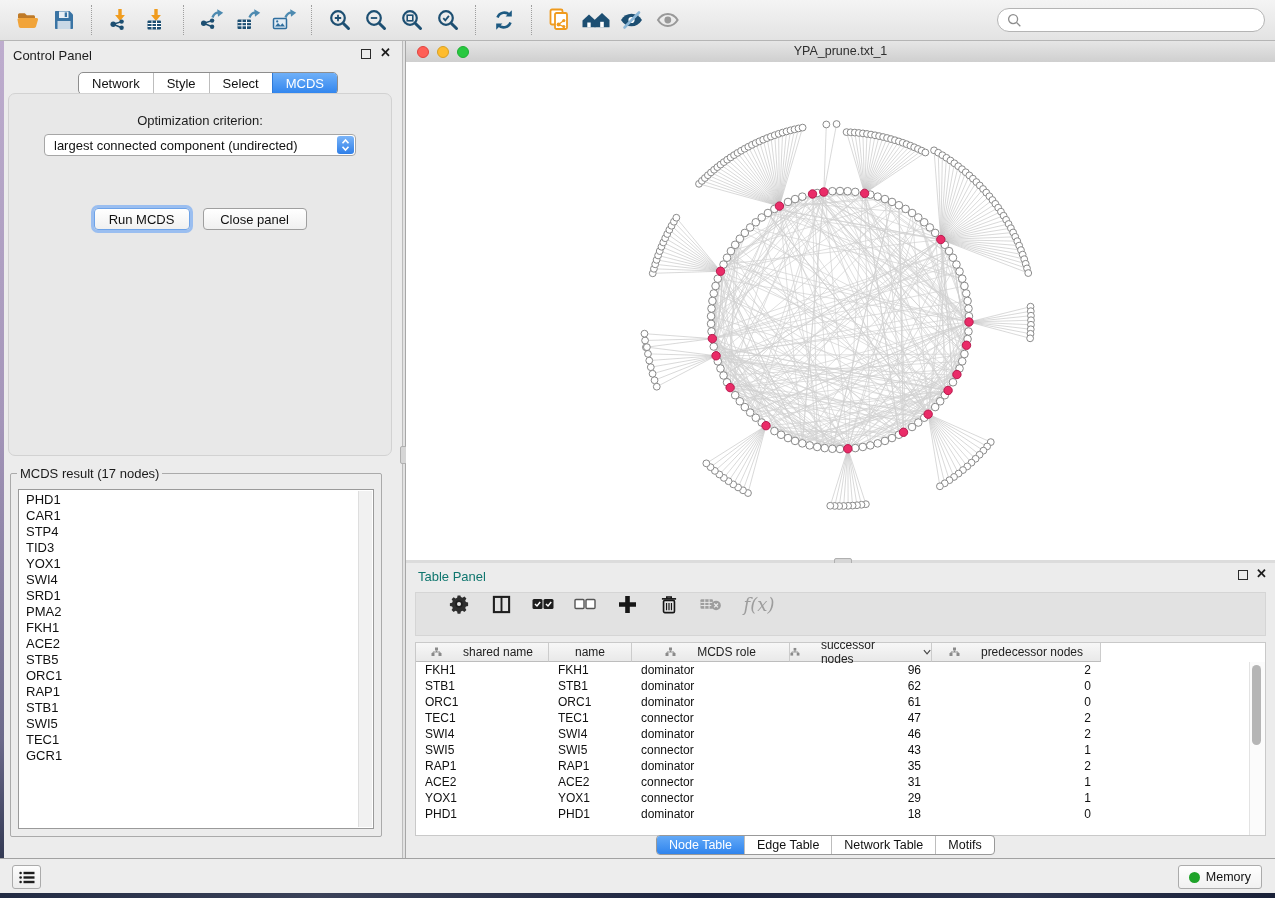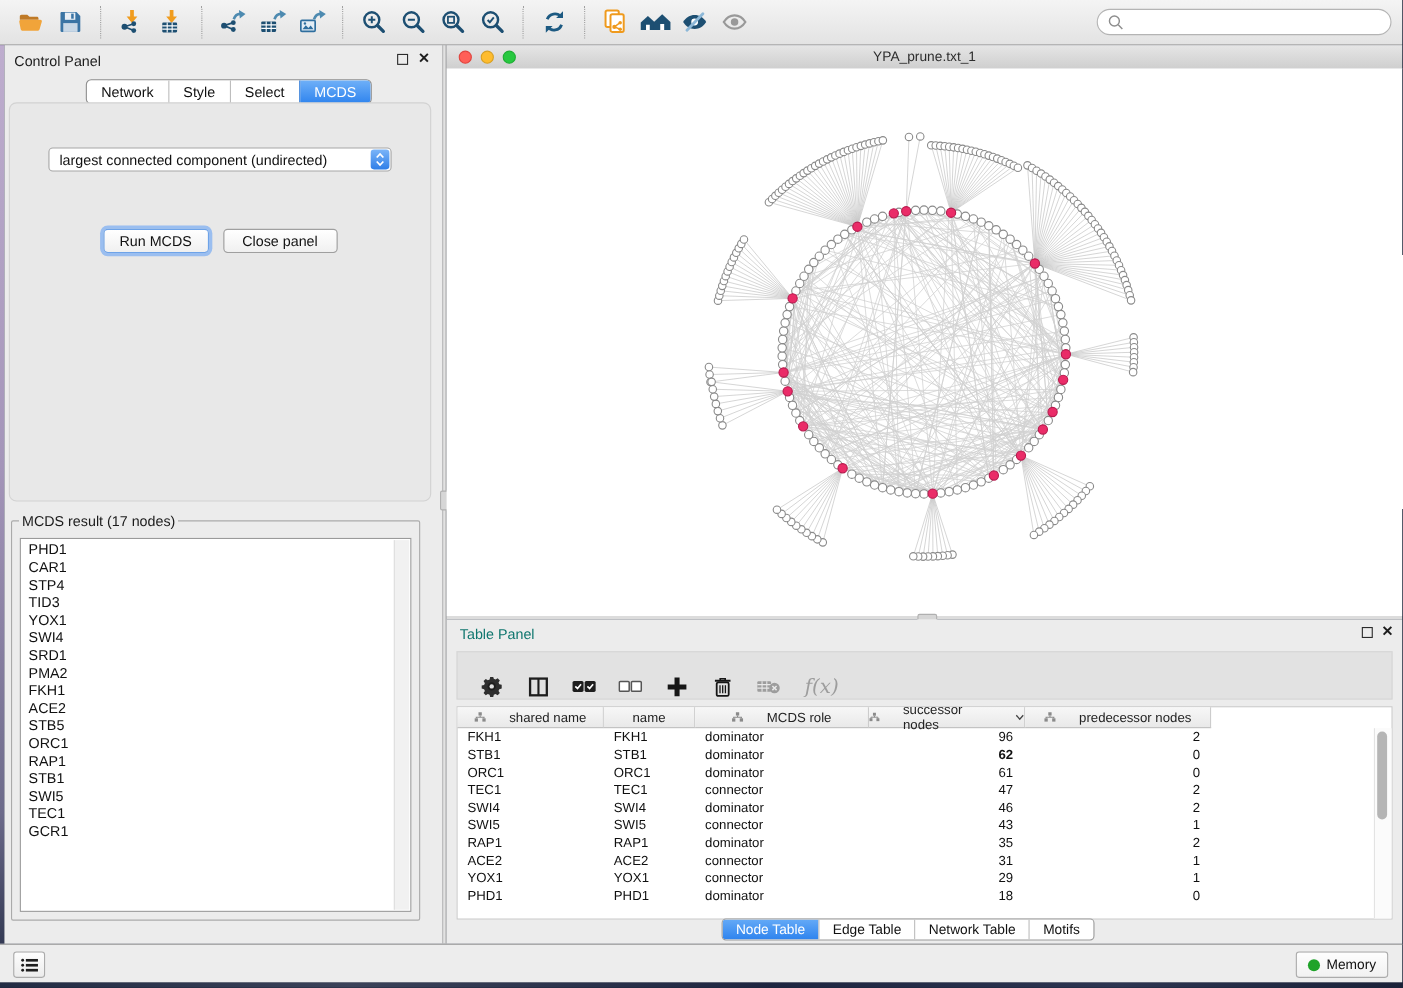--- a/index.html
+++ b/index.html
@@ -263,6 +263,7 @@
   </div>
 
   <div class="cp-content">
+    <div class="opt-label">Optimization criterion:</div>
     <div class="dropdown">
       <div class="dd-text">largest connected component (undirected)</div>
       <div class="dd-stepper">

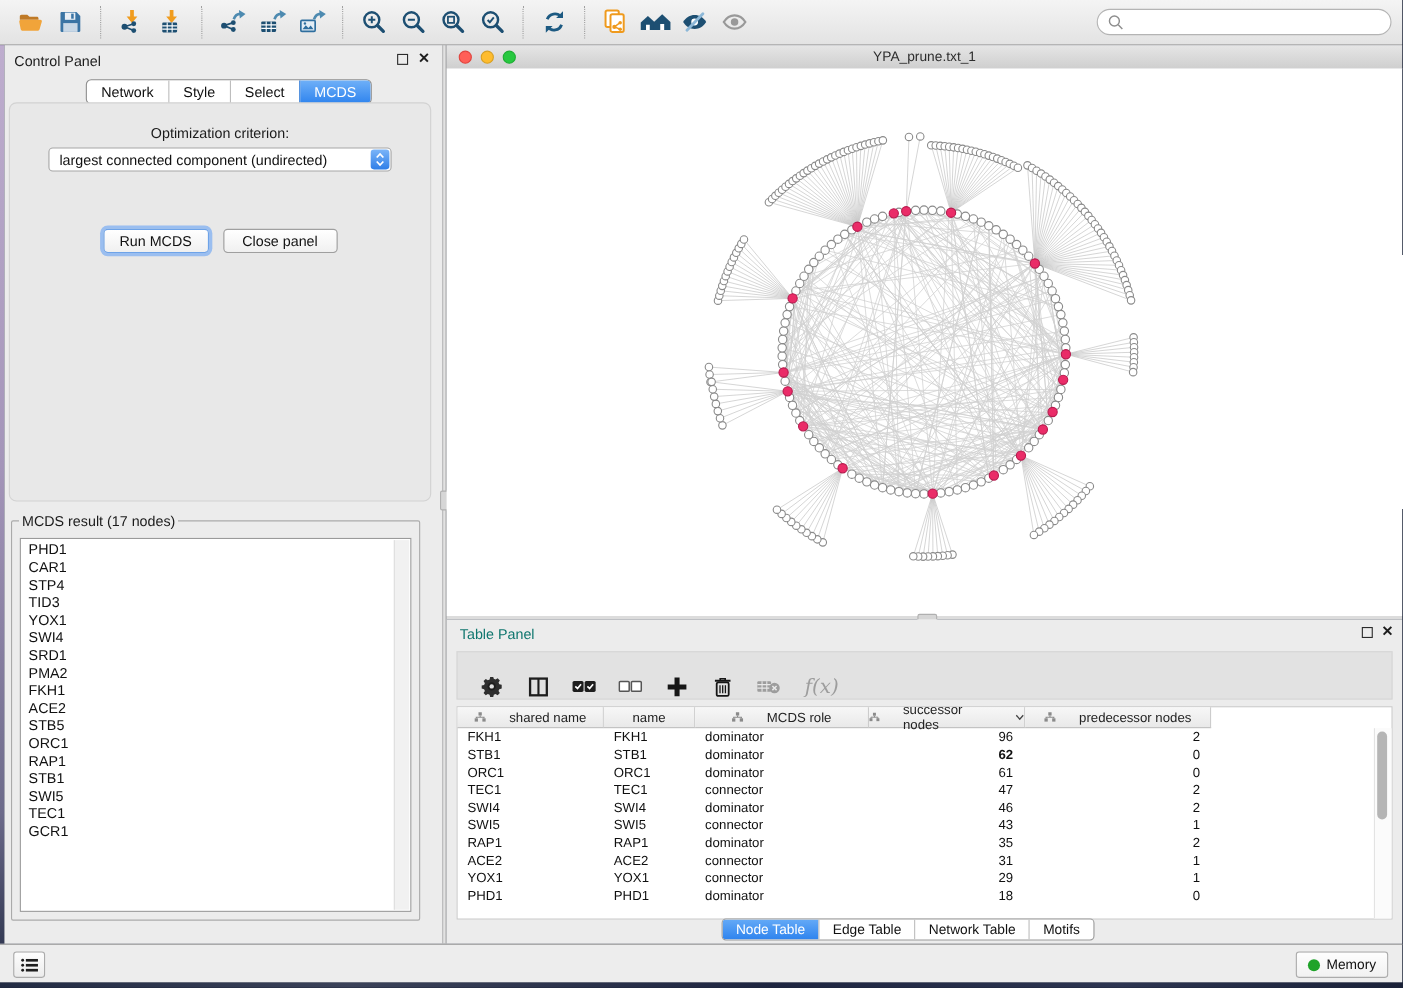--- a/index.html
+++ b/index.html
@@ -70,7 +70,7 @@
   
   .table-panel{position:absolute;left:406px;top:563px;width:869px;height:295px;background:#ececec;}
   .tp-toolbar{position:absolute;left:9px;top:29px;width:851px;height:44px;background:#e2e2e2;
-    border:1px solid #d5d5d5;box-sizing:border-box;display:flex;align-items:flex-end;padding-left:20px;gap:20px;}
+    border:1px solid #d5d5d5;box-sizing:border-box;display:flex;align-items:flex-start;padding-left:32px;gap:20px;}
   .tp-ic{width:22px;height:22px;display:flex;align-items:center;justify-content:center;cursor:pointer;}
   .fx{font:italic 18px "DejaVu Serif",serif;color:#9d9d9d;}
   .dtable{position:absolute;left:9px;top:79px;width:851px;height:194px;background:#fff;

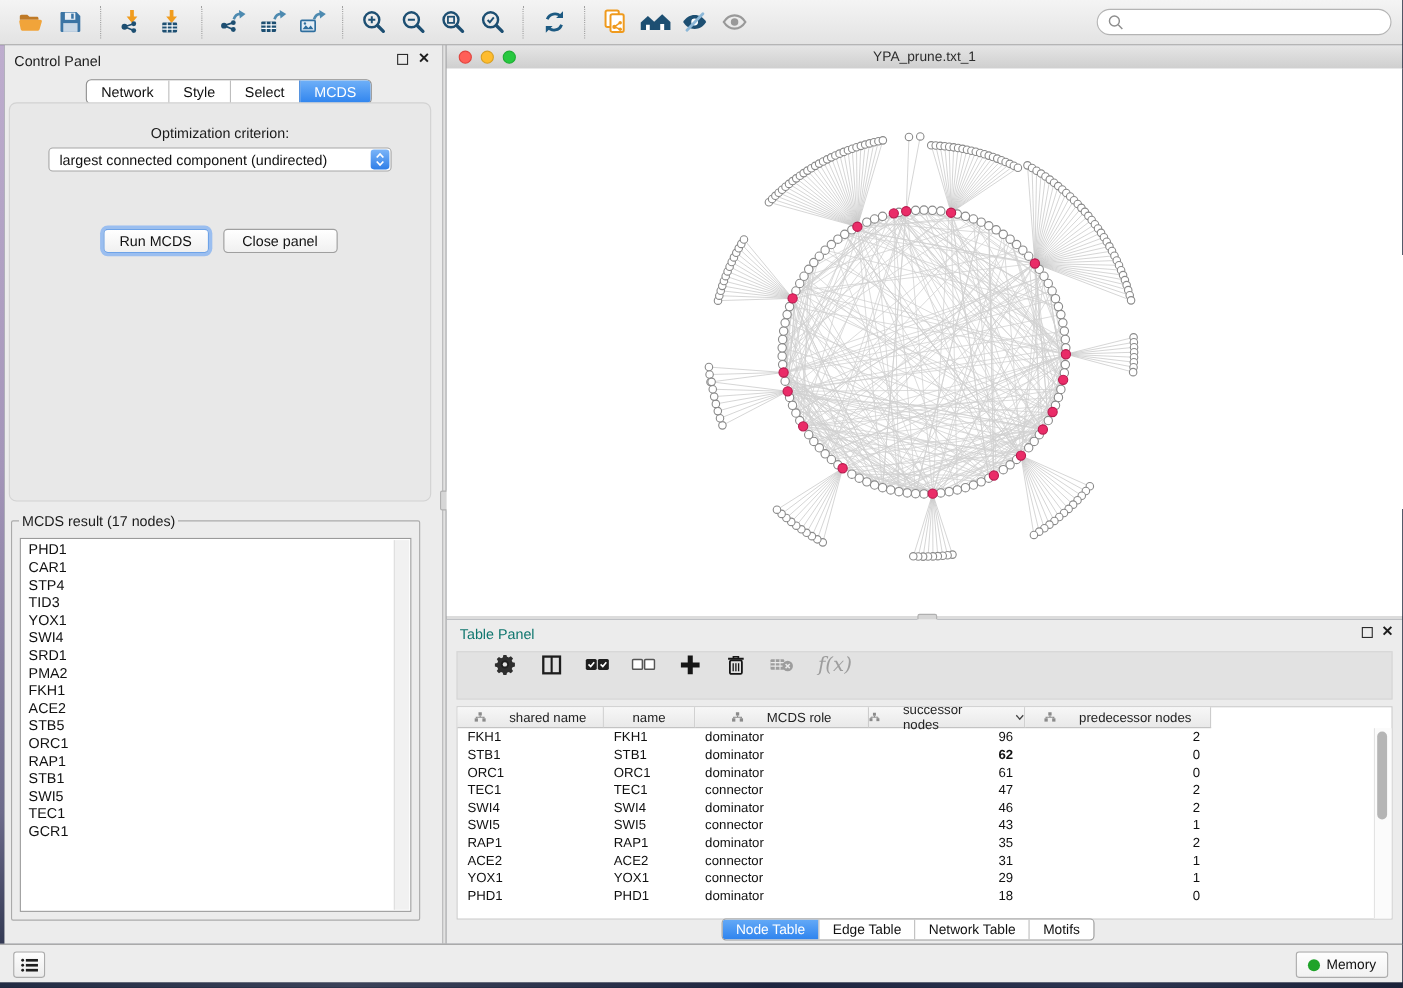--- a/index.html
+++ b/index.html
@@ -1200,7 +1200,7 @@
           <div class="td l" style="width: 133px;">STB1</div>
           <div class="td l" style="width: 83px;">STB1</div>
           <div class="td l" style="width: 158px;">dominator</div>
-          <div class="td r" style="width: 142px; padding-right: 11px; font-weight: bold;">62</div>
+          <div class="td r" style="width: 142px; padding-right: 11px;">62</div>
           <div class="td r" style="width: 169px; padding-right: 10px;">0</div>
         </div>
         <div class="trow">

